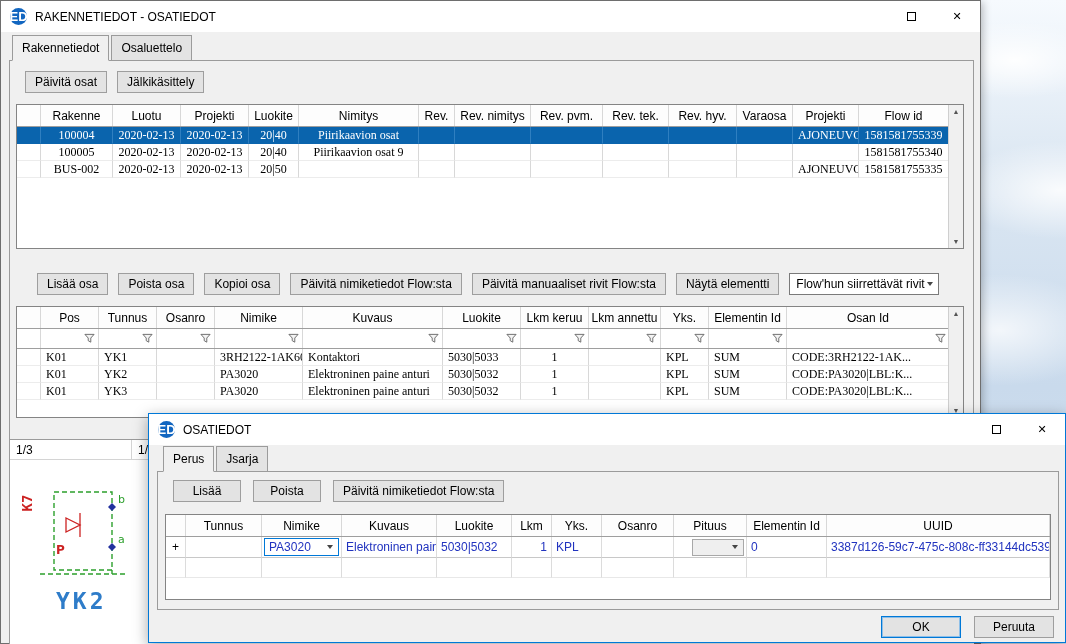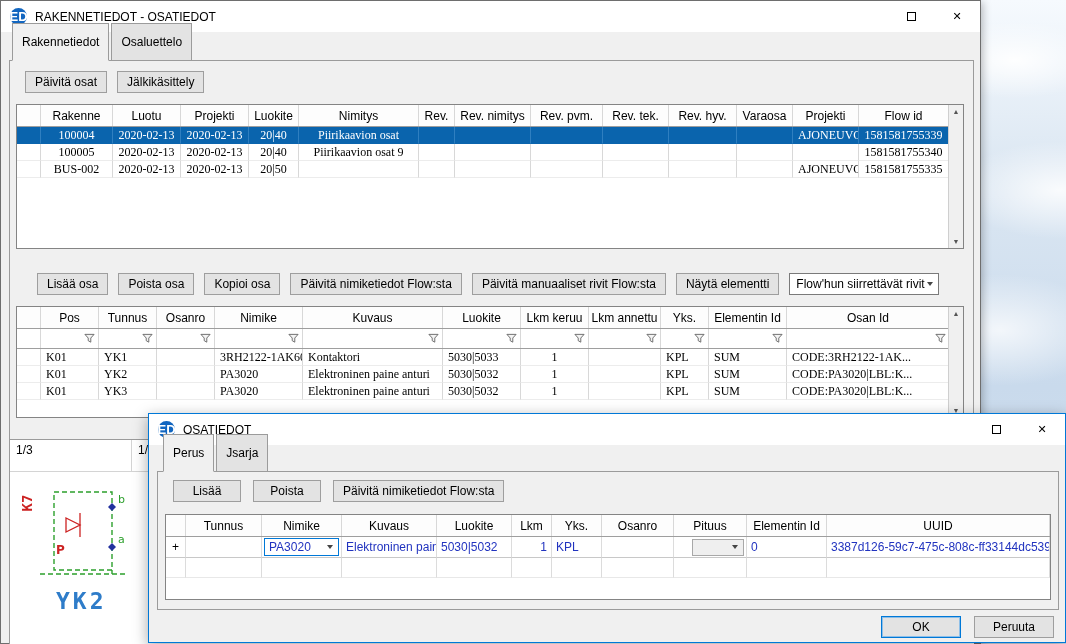--- a/index.html
+++ b/index.html
@@ -29,7 +29,7 @@
 
   .panel { position:absolute; border:1px solid #9b9b9b; background:#f0f0f0; }
   .tabs { position:absolute; display:flex; align-items:flex-end; height:23px; z-index:5; }
-  .tab { border:1px solid #9b9b9b; background:#e3e3e3; height:20px; padding:18px 9px; display:flex; align-items:center; margin-right:2px; white-space:nowrap; }
+  .tab { border:1px solid #9b9b9b; background:#e3e3e3; height:20px; padding:12px 9px; display:flex; align-items:center; margin-right:2px; white-space:nowrap; }
   .tab.active { background:#f0f0f0; height:23px; border-bottom-color:#f0f0f0; }
 
   .toolbar { position:absolute; display:flex; gap:10px; }

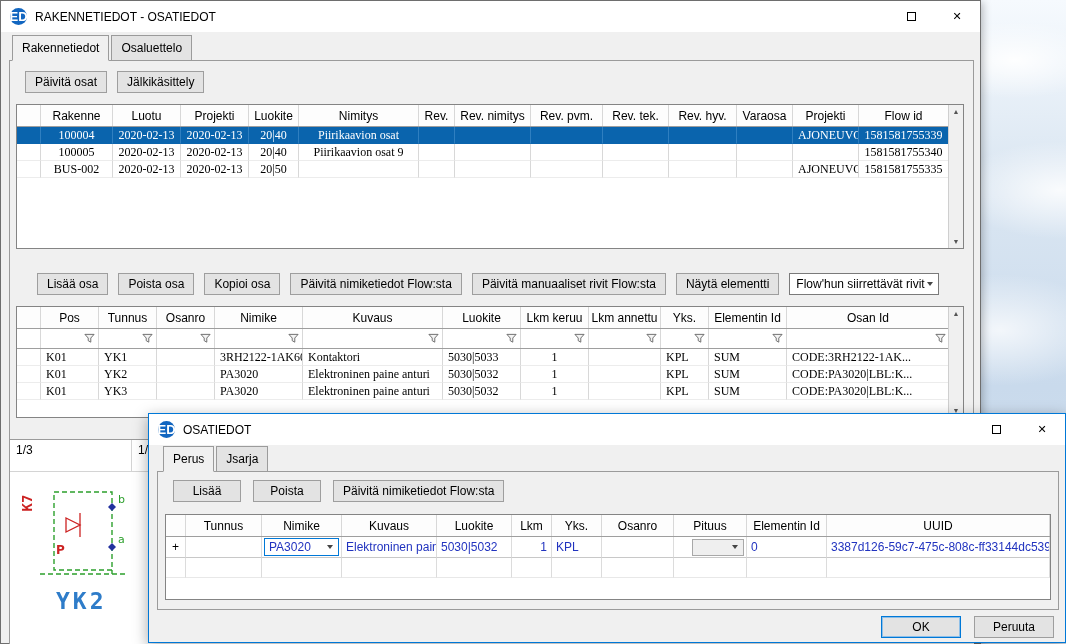--- a/index.html
+++ b/index.html
@@ -55,7 +55,7 @@
   .sarrow { font-size:7px; color:#555; line-height:1; }
 
   .preview { position:absolute; left:9px; top:438px; width:964px; height:206px; background:#fff; border-top:1px solid #9b9b9b; }
-  .pager-cell { position:absolute; top:0; width:122px; height:32px; line-height:20px; padding-left:6px;
+  .pager-cell { position:absolute; top:0; width:122px; height:20px; line-height:20px; padding-left:6px;
                 border-right:1px solid #d4d4d4; border-bottom:1px solid #d4d4d4; background:#fff; }
   .schematic { position:absolute; left:0; top:15px; }
   .yk2 { position:absolute; left:46px; top:148px; font-family:"DejaVu Sans Mono", monospace; font-weight:bold;

